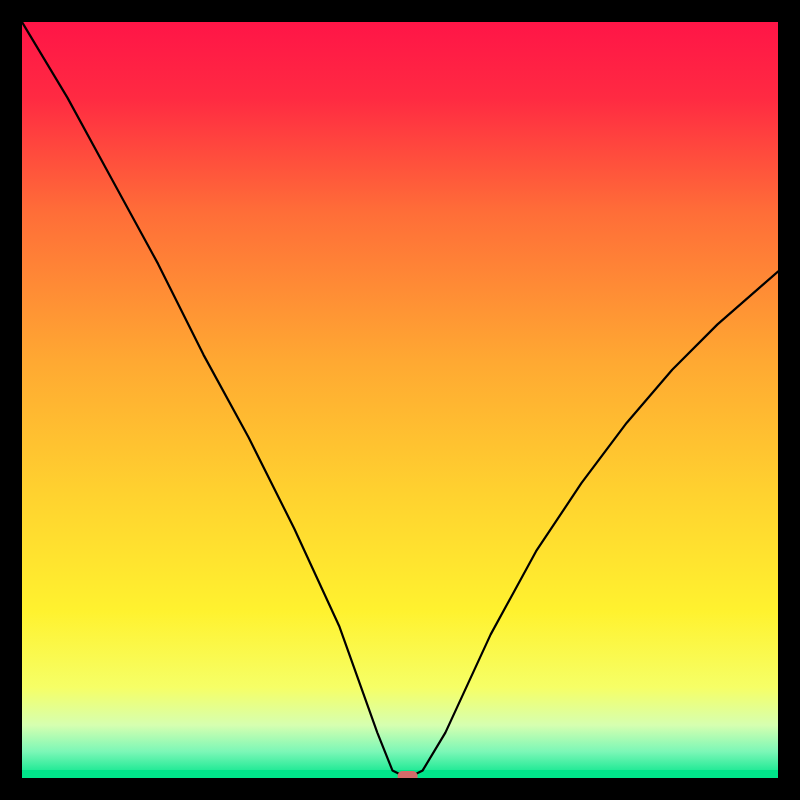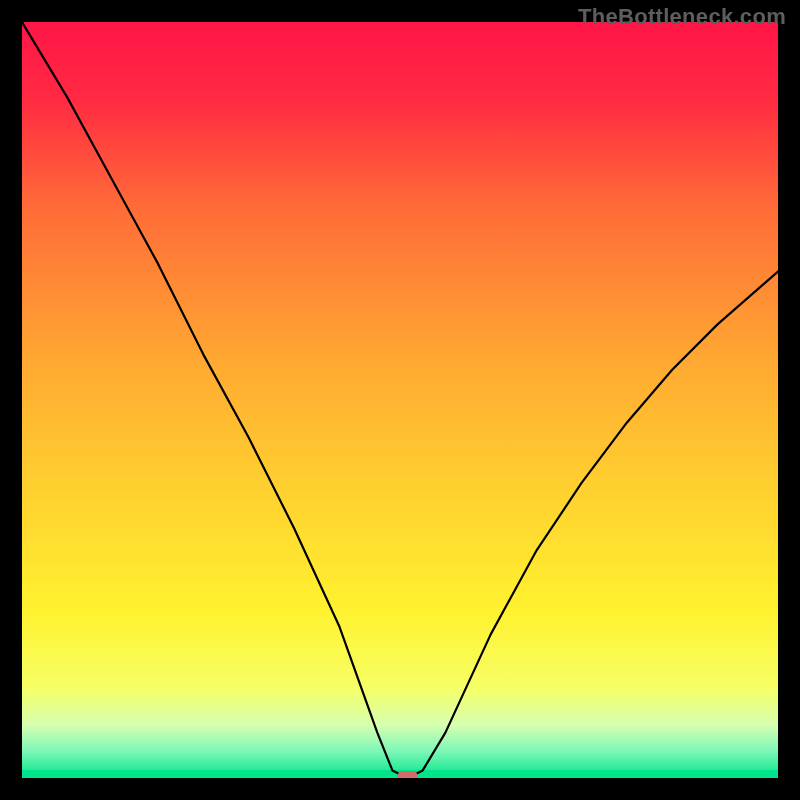--- a/index.html
+++ b/index.html
@@ -53,7 +53,6 @@
 
 <div class="frame">
 
-  <div class="watermark">TheBottleneck.com</div>
 
   <div class="plot">
     <svg id="chart-svg" width="756" height="756" viewBox="0 0 756 756">

